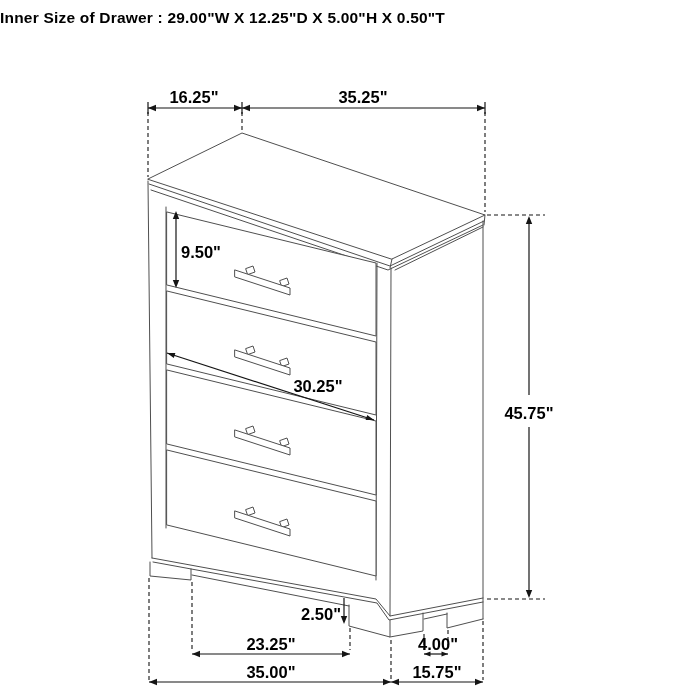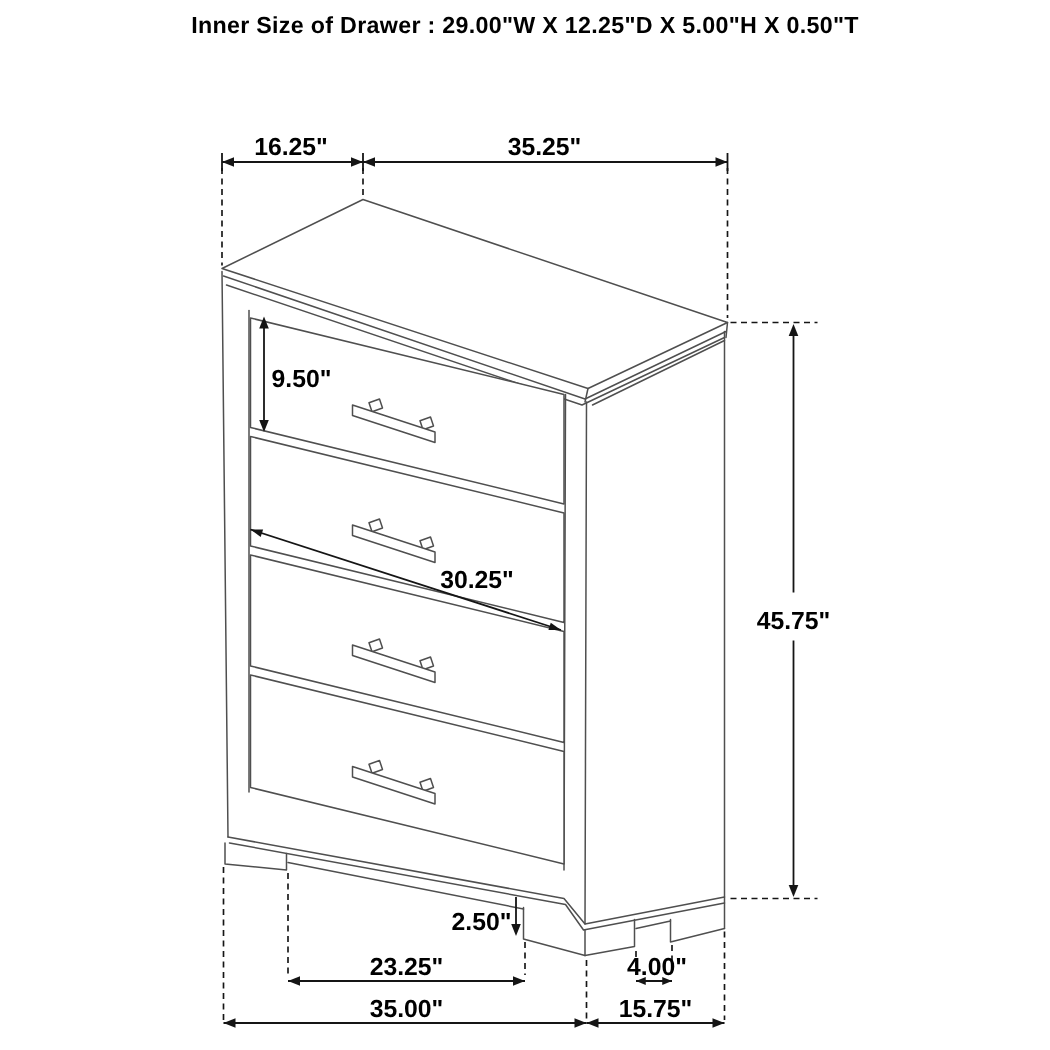--- a/index.html
+++ b/index.html
@@ -5,7 +5,7 @@
   html,body{margin:0;padding:0;background:#fff;}
   #stage{position:relative;width:700px;height:700px;background:#ffffff;overflow:hidden;
          font-family:"Liberation Sans",sans-serif;}
-  #title{position:absolute;top:9px;left:0;width:700px;text-align:center;
+  #title{position:absolute;top:9px;left:0;width:700px;text-align:left;
          font-size:15.5px;font-weight:bold;color:#000;letter-spacing:.2px;}
   svg{position:absolute;left:0;top:0;}
   .cab{stroke:#4f4f4f;stroke-width:1;fill:none;stroke-linejoin:round;stroke-linecap:round;}

